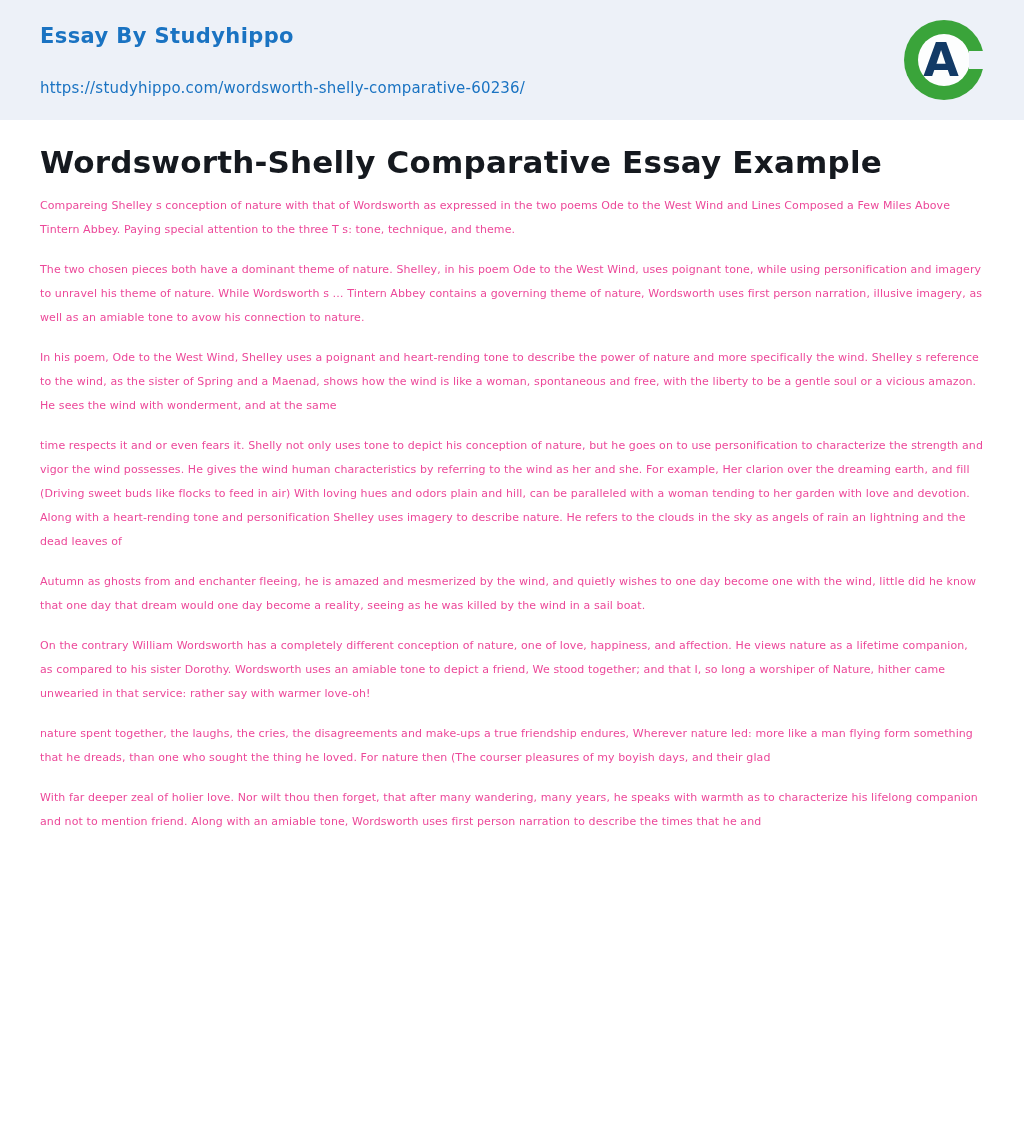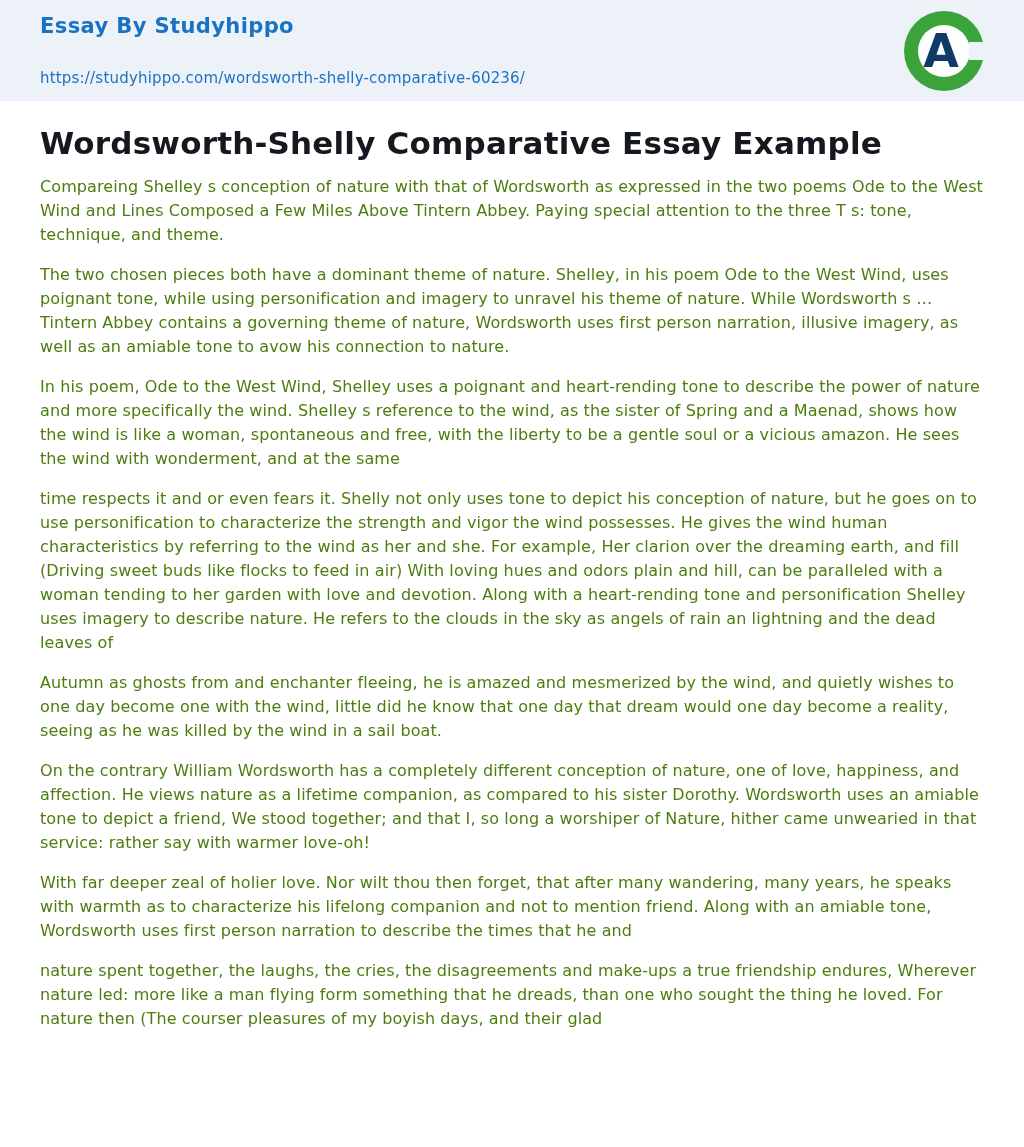--- a/index.html
+++ b/index.html
@@ -14,7 +14,7 @@
   
   .header {
     background: #edf1f8;
-    height: 101px;
+    height: 120px;
     padding: 0 40px;
     display: flex;
     align-items: center;

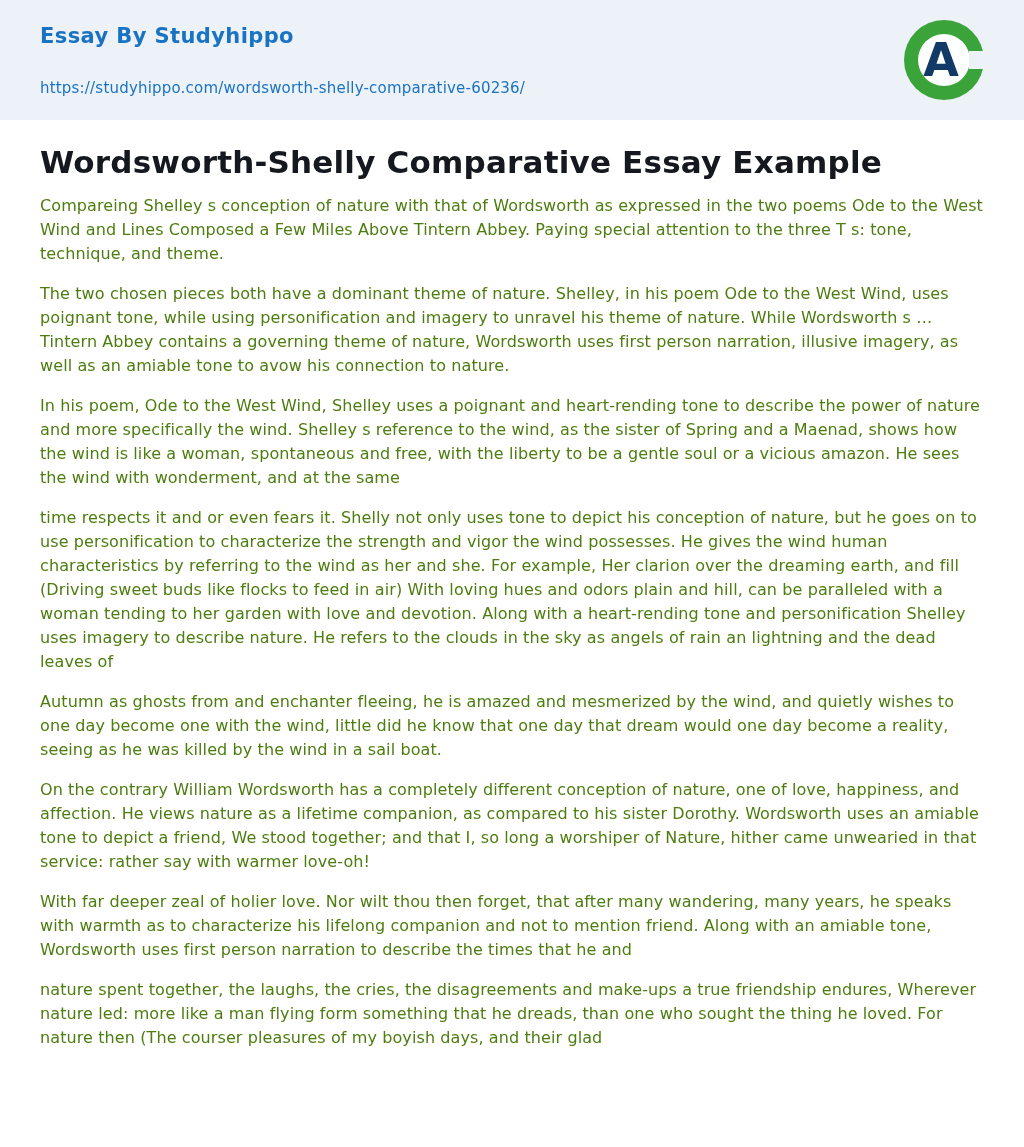--- a/index.html
+++ b/index.html
@@ -77,9 +77,9 @@
     line-height: 1.2;
   }
   .para {
-    font-size: 16px;
+    font-size: 11px;
     line-height: 24px;
-    color: #4d7c0f;
+    color: #ec4899;
     margin-bottom: 16px;
     letter-spacing: 0.1px;
   }

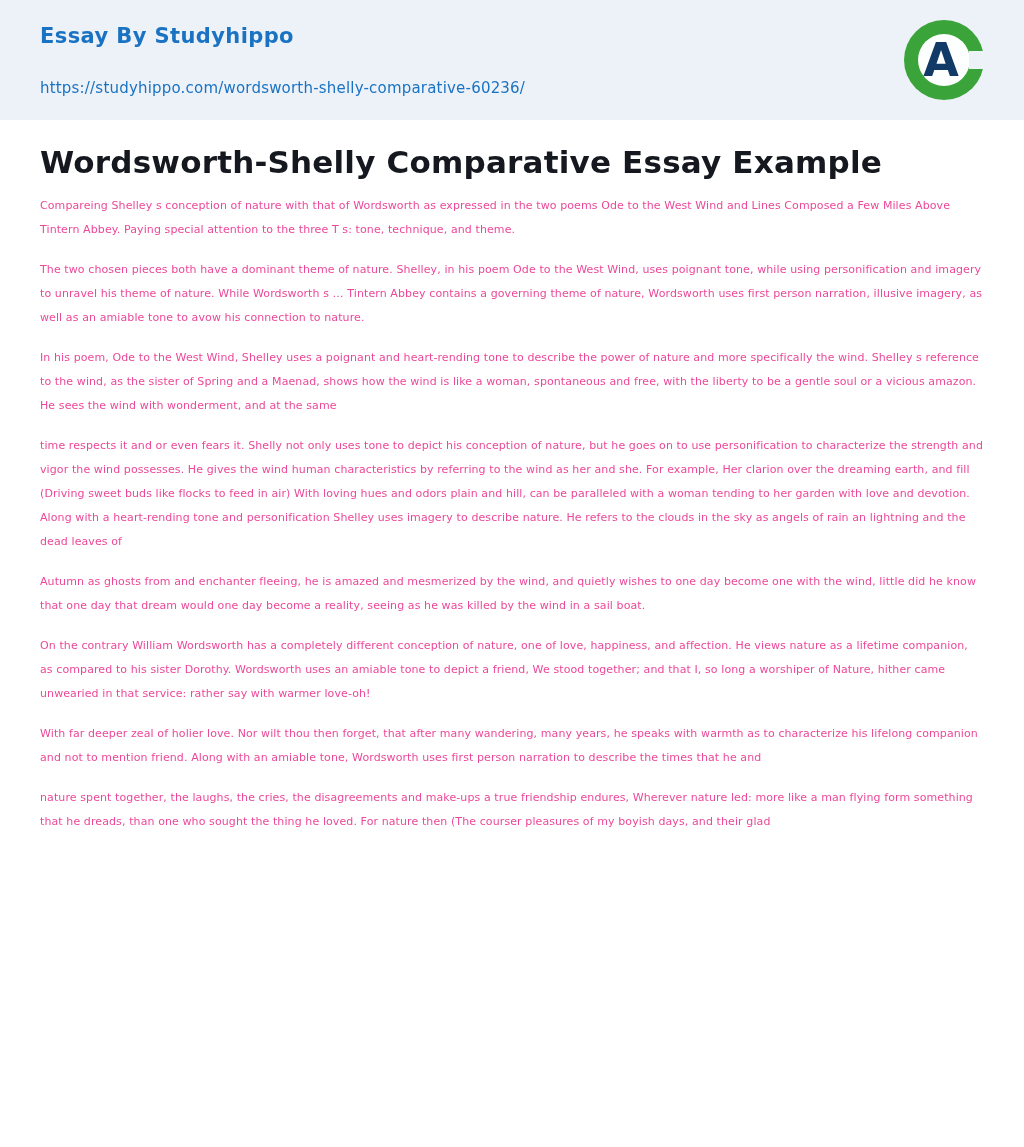--- a/index.html
+++ b/index.html
@@ -111,8 +111,8 @@
     <p class="para">time respects it and or even fears it. Shelly not only uses tone to depict his conception of nature, but he goes on to use personification to characterize the strength and vigor the wind possesses. He gives the wind human characteristics by referring to the wind as her and she. For example, Her clarion over the dreaming earth, and fill (Driving sweet buds like flocks to feed in air) With loving hues and odors plain and hill, can be paralleled with a woman tending to her garden with love and devotion. Along with a heart-rending tone and personification Shelley uses imagery to describe nature. He refers to the clouds in the sky as angels of rain an lightning and the dead leaves of</p>
     <p class="para">Autumn as ghosts from and enchanter fleeing, he is amazed and mesmerized by the wind, and quietly wishes to one day become one with the wind, little did he know that one day that dream would one day become a reality, seeing as he was killed by the wind in a sail boat.</p>
     <p class="para">On the contrary William Wordsworth has a completely different conception of nature, one of love, happiness, and affection. He views nature as a lifetime companion, as compared to his sister Dorothy. Wordsworth uses an amiable tone to depict a friend, We stood together; and that I, so long a worshiper of Nature, hither came unwearied in that service: rather say with warmer love-oh!</p>
+    <p class="para">nature spent together, the laughs, the cries, the disagreements and make-ups a true friendship endures, Wherever nature led: more like a man flying form something that he dreads, than one who sought the thing he loved. For nature then (The courser pleasures of my boyish days, and their glad</p>
     <p class="para">With far deeper zeal of holier love. Nor wilt thou then forget, that after many wandering, many years, he speaks with warmth as to characterize his lifelong companion and not to mention friend. Along with an amiable tone, Wordsworth uses first person narration to describe the times that he and</p>
-    <p class="para">nature spent together, the laughs, the cries, the disagreements and make-ups a true friendship endures, Wherever nature led: more like a man flying form something that he dreads, than one who sought the thing he loved. For nature then (The courser pleasures of my boyish days, and their glad</p>
   </div>
 
 </div>

